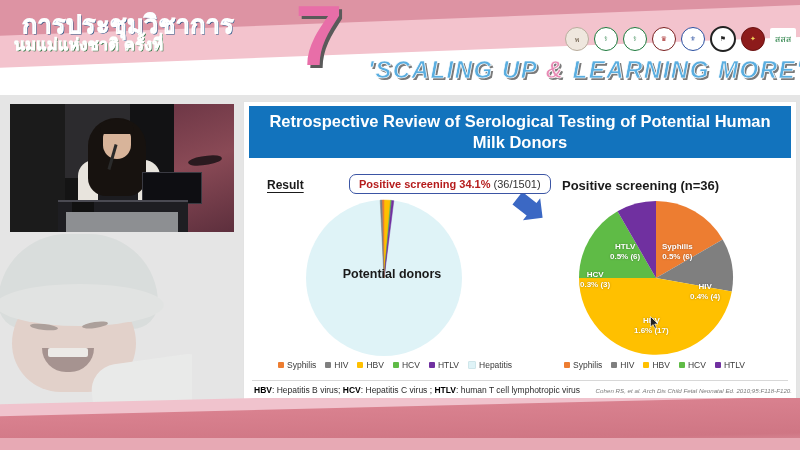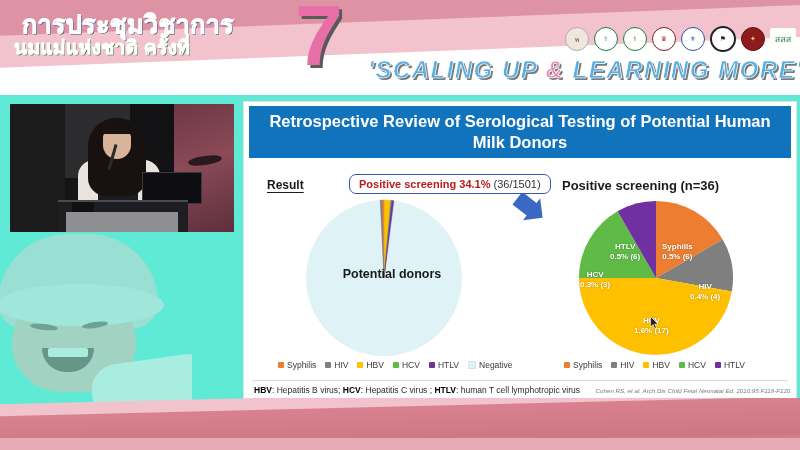--- a/index.html
+++ b/index.html
@@ -9,7 +9,7 @@
     font-family:"Liberation Sans", sans-serif;
     position:relative;
   }
-  #stage{position:absolute;inset:0;width:800px;height:450px;overflow:hidden;background:#5eead4;}
+  #stage{position:absolute;inset:0;width:800px;height:450px;overflow:hidden;background:#e5e5e5;}
 
   
   .banner{position:absolute;left:0;top:0;width:800px;height:95px;overflow:hidden;background:#ffffff;}

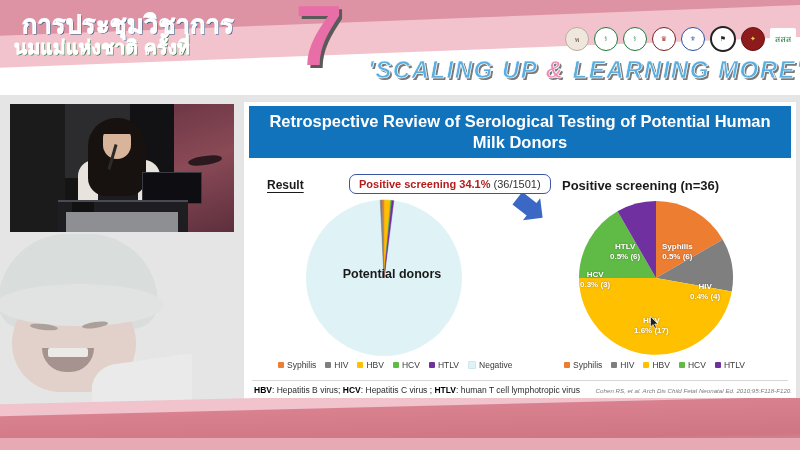--- a/index.html
+++ b/index.html
@@ -34,7 +34,7 @@
   }
   .th-line2{
     position:absolute;left:14px;top:32px;width:275px;
-    font-size:19px;font-weight:bold;letter-spacing:.4px;
+    font-size:16px;font-weight:bold;letter-spacing:.4px;
     color:#2f9e4f;-webkit-text-stroke:1px #ffffff;
     text-shadow:1px 1px 0 #1d6b35;
     white-space:nowrap;

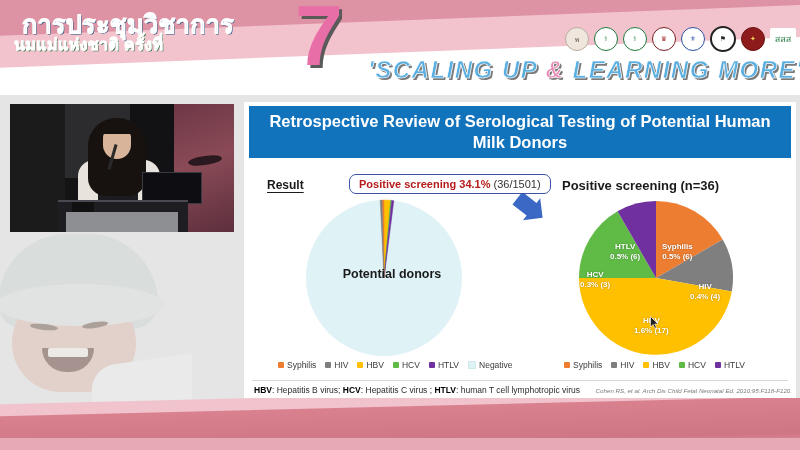--- a/index.html
+++ b/index.html
@@ -308,7 +308,7 @@
         </span>
       <span class="li">
           <i class="sw" style="background:#DFF3F7;border:1px solid #cfe6ea"></i>
-          <span>Negative</span>
+          <span>Hepatitis</span>
         </span>
     </div>
 

